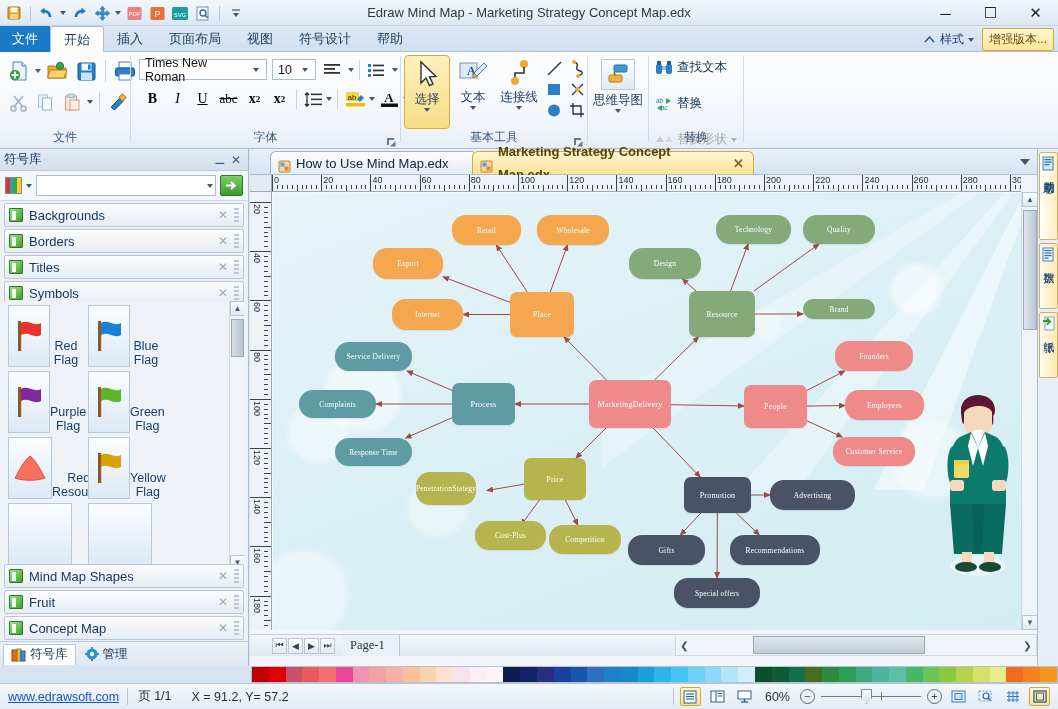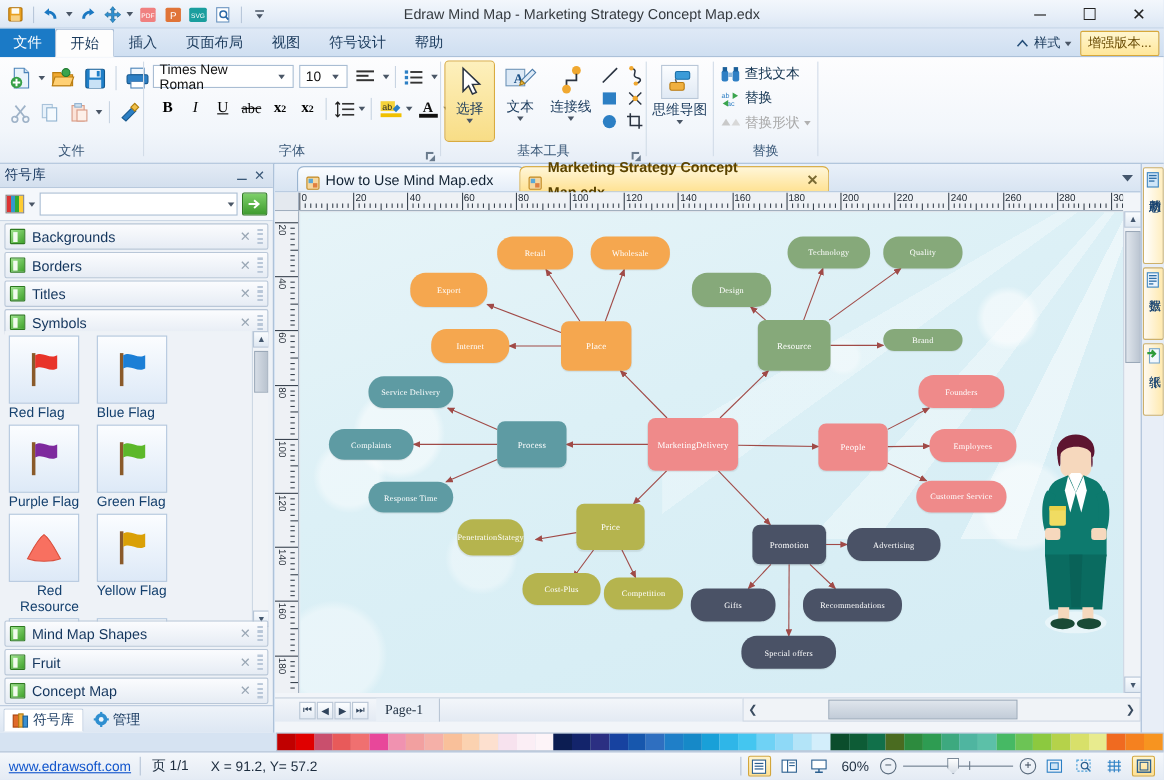--- a/index.html
+++ b/index.html
@@ -621,7 +621,7 @@
 
     <div class="rgroup" style="left:649px;width:94px;">
       <div class="gbody">
-        <div style="position:absolute;left:4px;top:4px;display:flex;flex-direction:column;gap:3px;">
+        <div style="position:absolute;left:4px;top:4px;display:flex;flex-direction:column;gap:17px;">
           <div class="textrow">
             <svg width="18" height="15" viewBox="0 0 18 15">
                 <rect x="1" y="4" width="6" height="10" rx="2" fill="#2f7fc4"></rect>

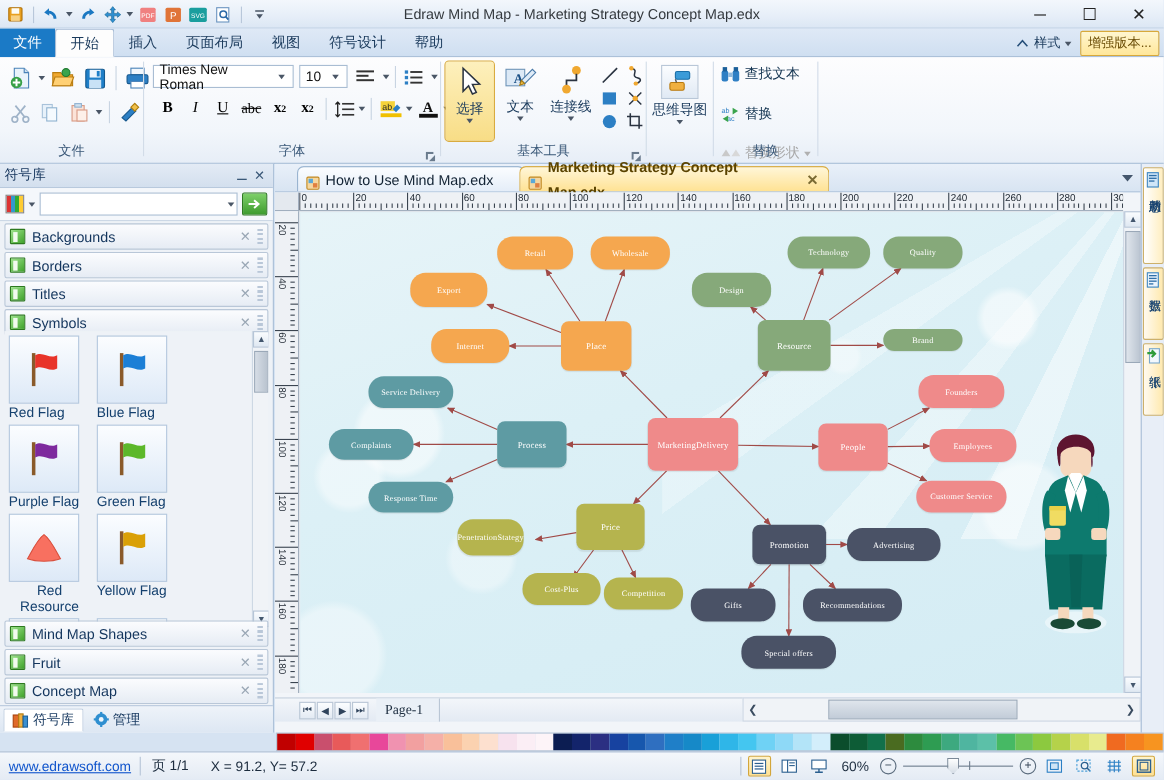--- a/index.html
+++ b/index.html
@@ -131,7 +131,7 @@
 
   .shapes-area { position:absolute; left:4px; right:4px; top:152px; bottom:96px; background:#eef2f7; overflow:hidden; }
   .shape-grid { position:absolute; left:0; top:0; right:16px; display:flex; flex-wrap:wrap; }
-  .shape-cell { width:74px; margin:4px 2px 0 4px; display:flex; flex-direction:column; align-items:flex-start; cursor:pointer; }
+  .shape-cell { width:74px; margin:4px 2px 0 4px; display:flex; flex-direction:row; align-items:flex-end; cursor:pointer; }
   .shape-box {
     width:64px; height:62px; background:linear-gradient(180deg,#fbfdff,#dde9f7);
     border:1px solid #b4c8de; display:flex; align-items:center; justify-content:center;

